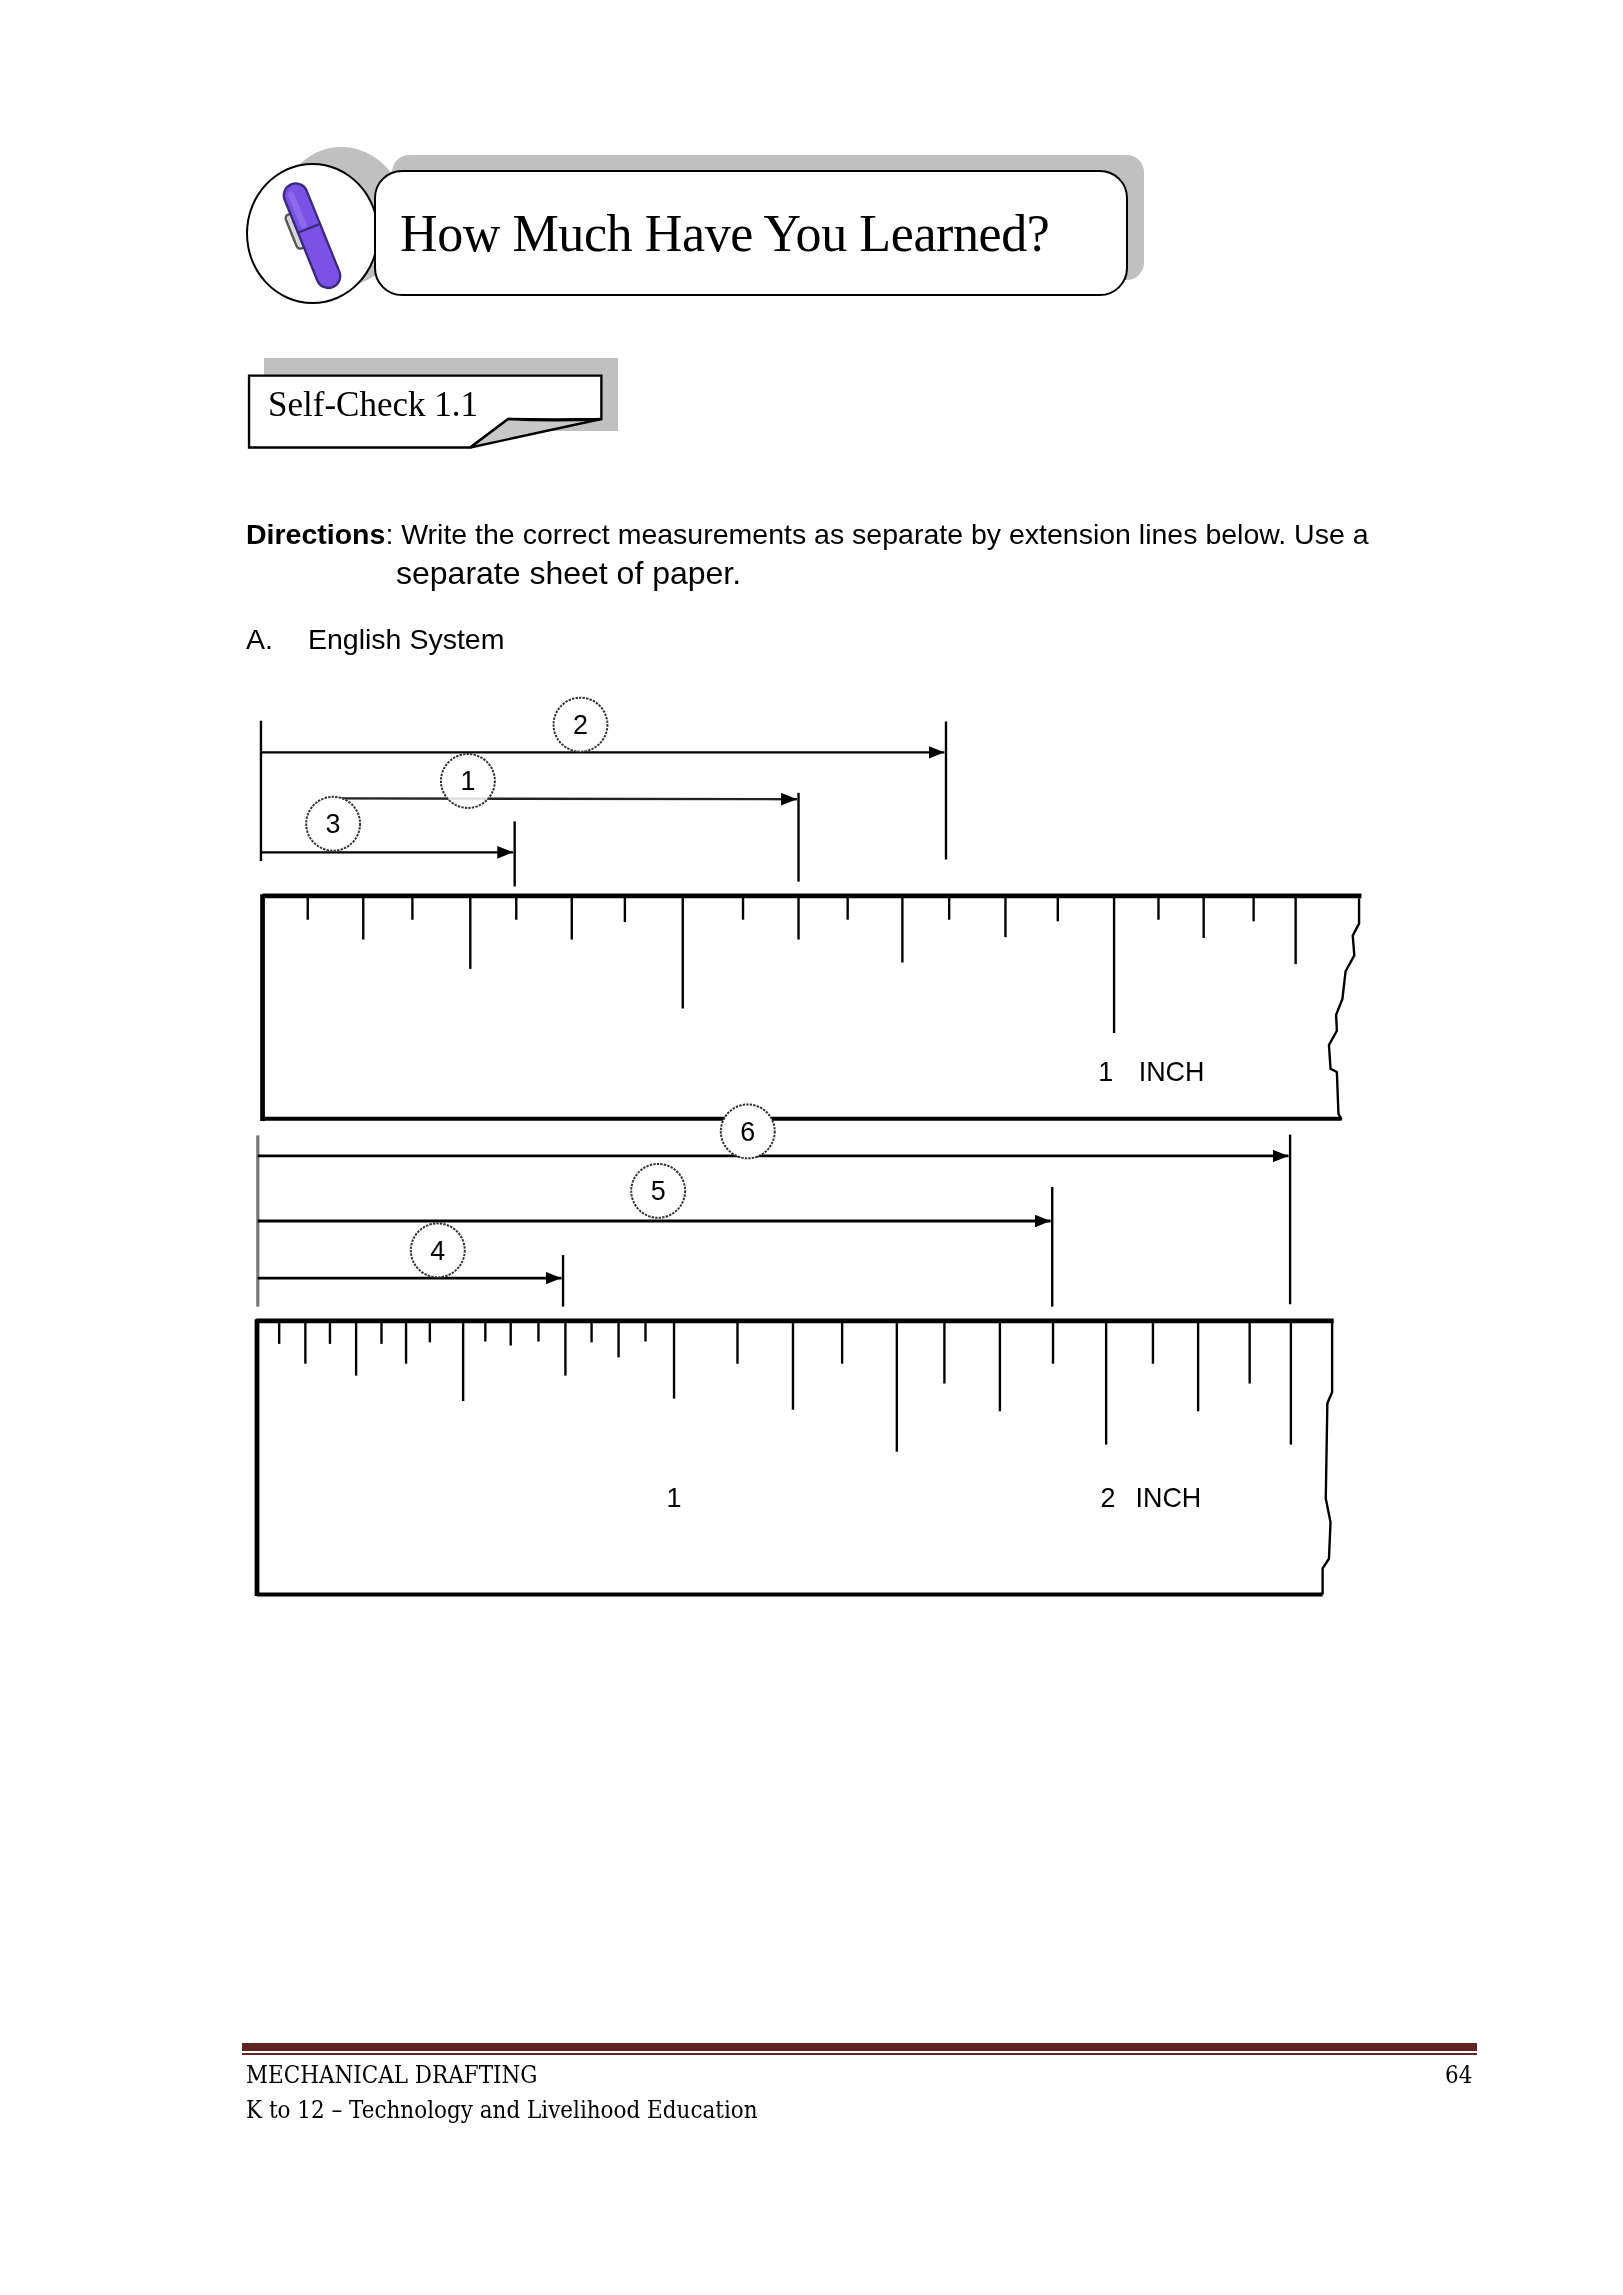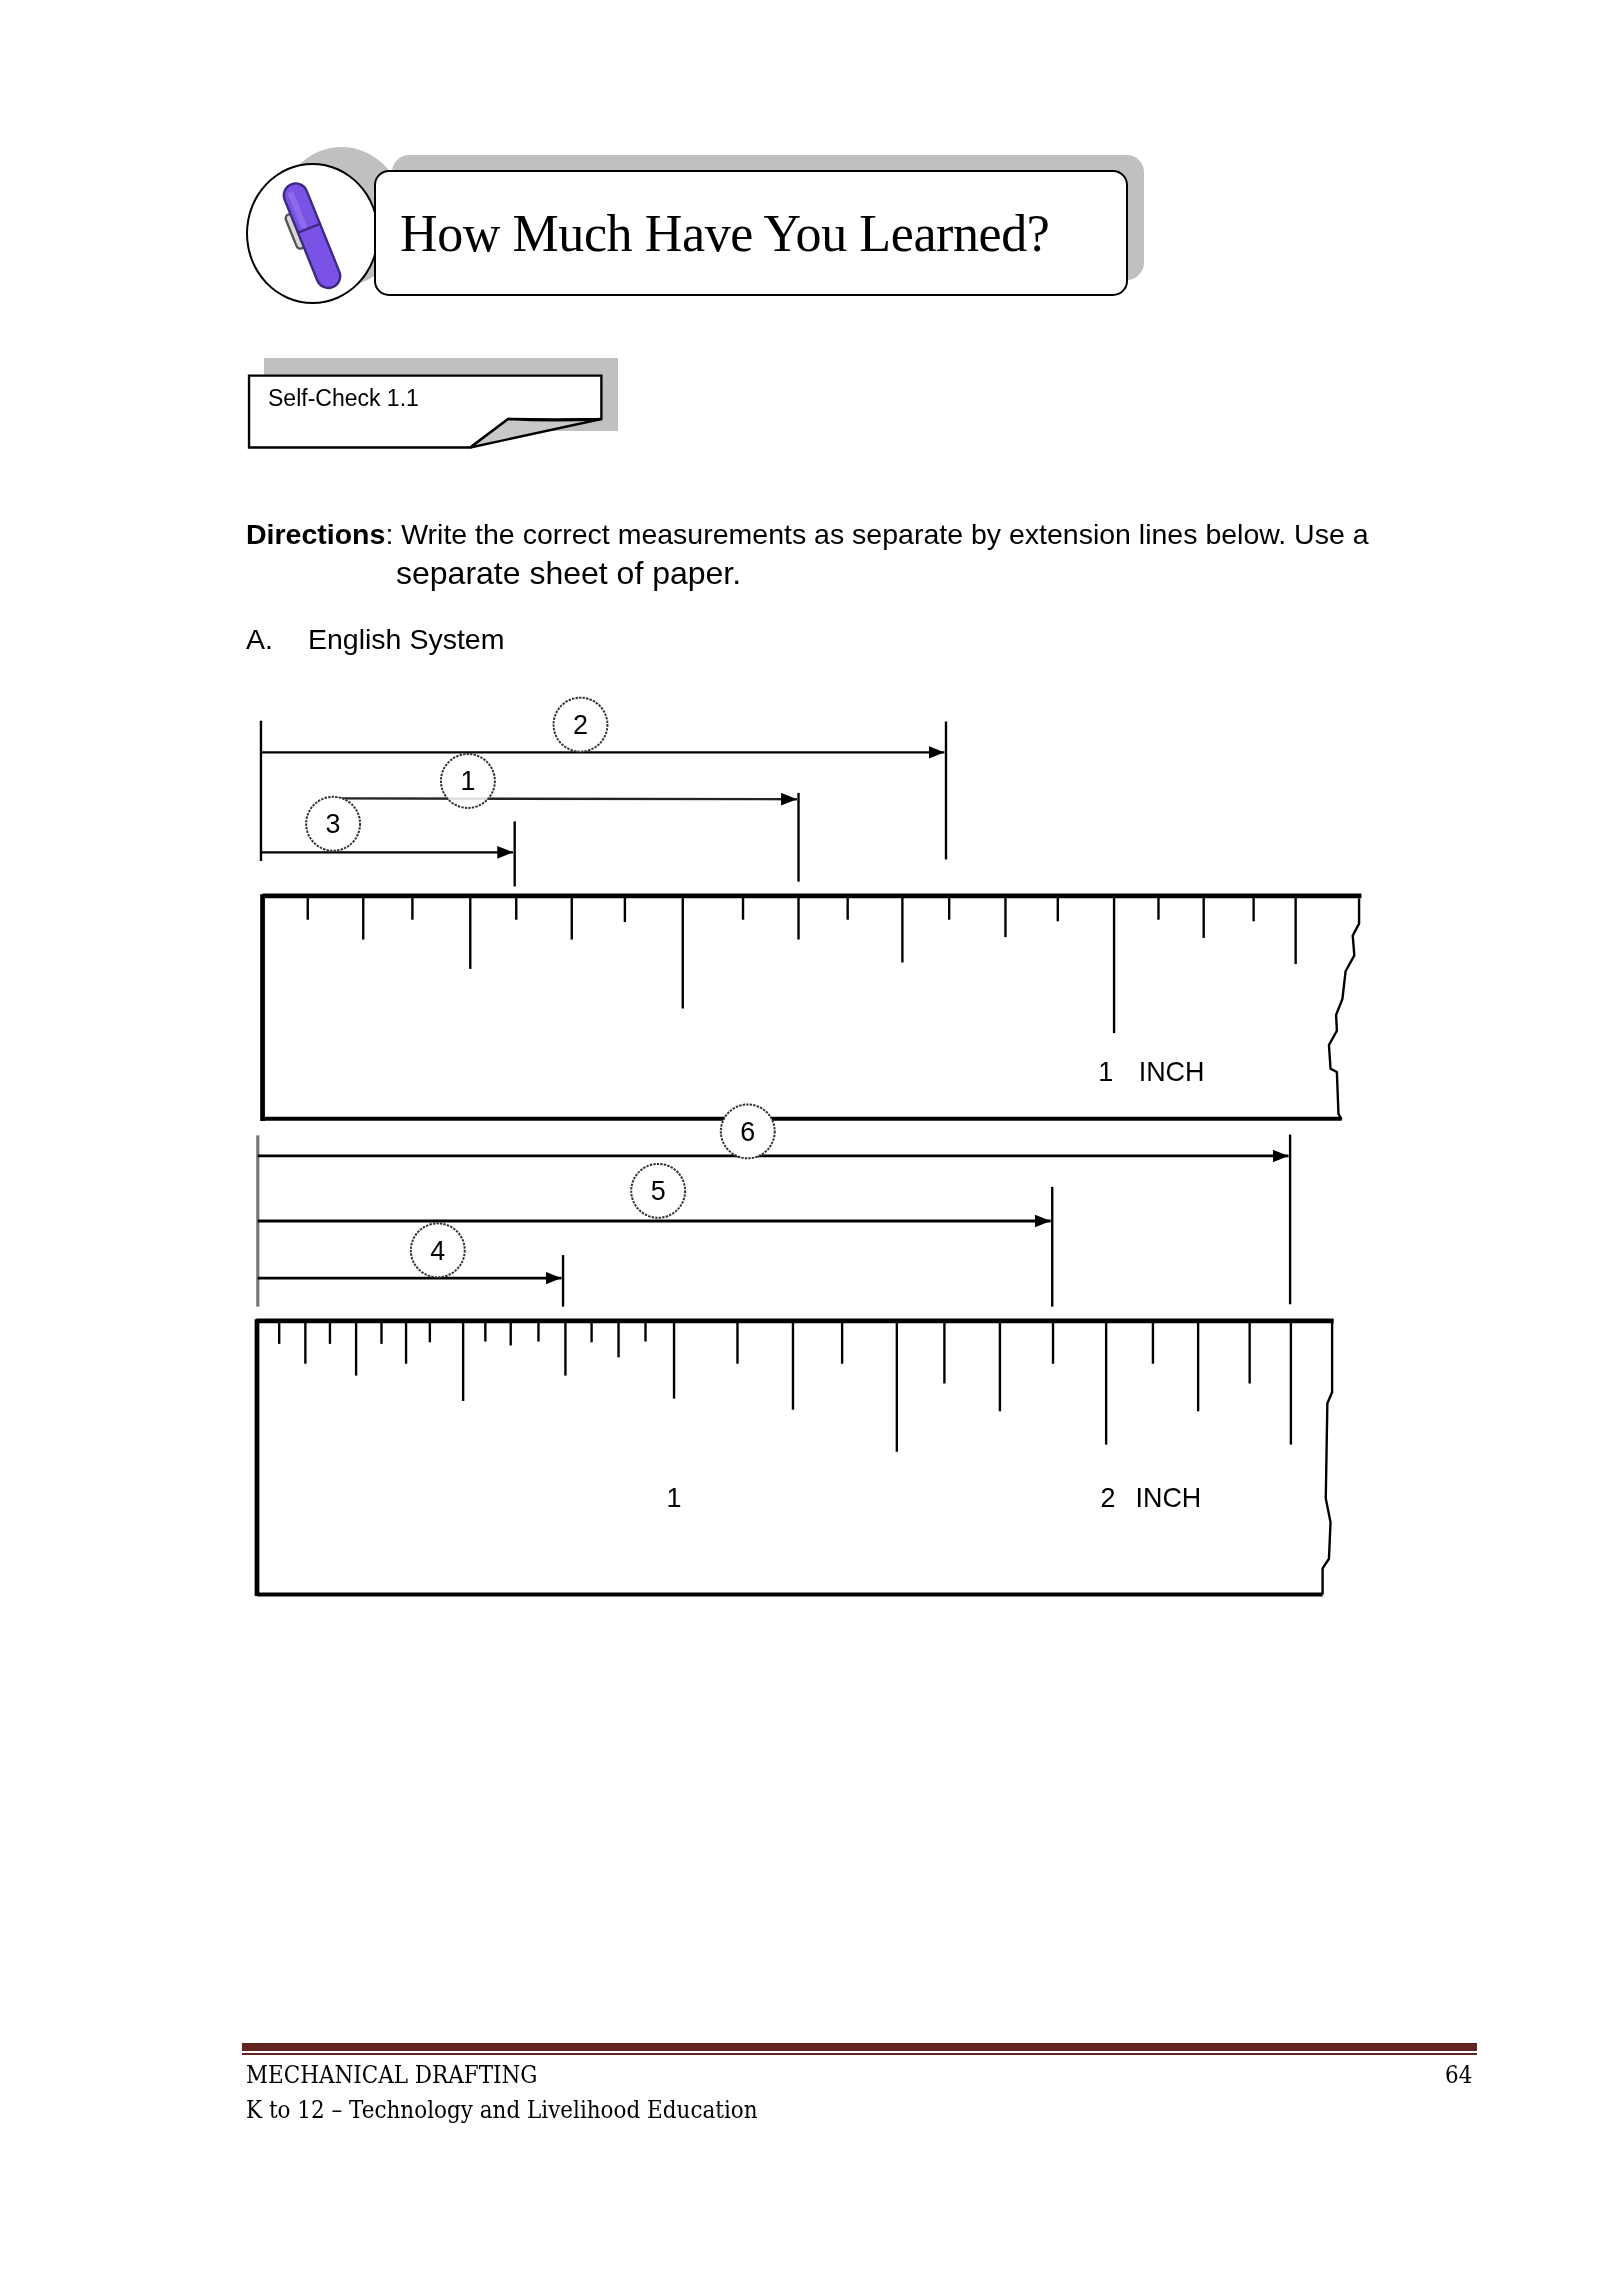--- a/index.html
+++ b/index.html
@@ -9,7 +9,7 @@
   .hdr-circle-shadow { left:278px; top:147px; width:127px; height:139px; border-radius:50%; background:#c0c0c0; }
   .hdr-box-shadow { left:392px; top:155px; width:752px; height:125px; background:#c0c0c0; border-radius:17.4px; }
   .hdr-circle { left:246px; top:163px; width:133px; height:141px; border-radius:50%; background:#fff; border:2.4px solid #000; box-sizing:border-box; }
-  .hdr-box { left:374px; top:170px; width:754px; height:126px; background:#fff; border:2.4px solid #000; border-radius:15px; box-sizing:border-box; display:flex; align-items:center; }
+  .hdr-box { left:374px; top:170px; width:754px; height:126px; background:#fff; border:2.4px solid #000; border-radius:28px; box-sizing:border-box; display:flex; align-items:center; }
   .hdr-title { font-family:"Liberation Serif", serif; font-size:52px; padding-left:24px; white-space:nowrap; letter-spacing:-0.4px; }
   
   .sc-shadow { left:264px; top:358px; width:354px; height:73px; background:#c0c0c0; }

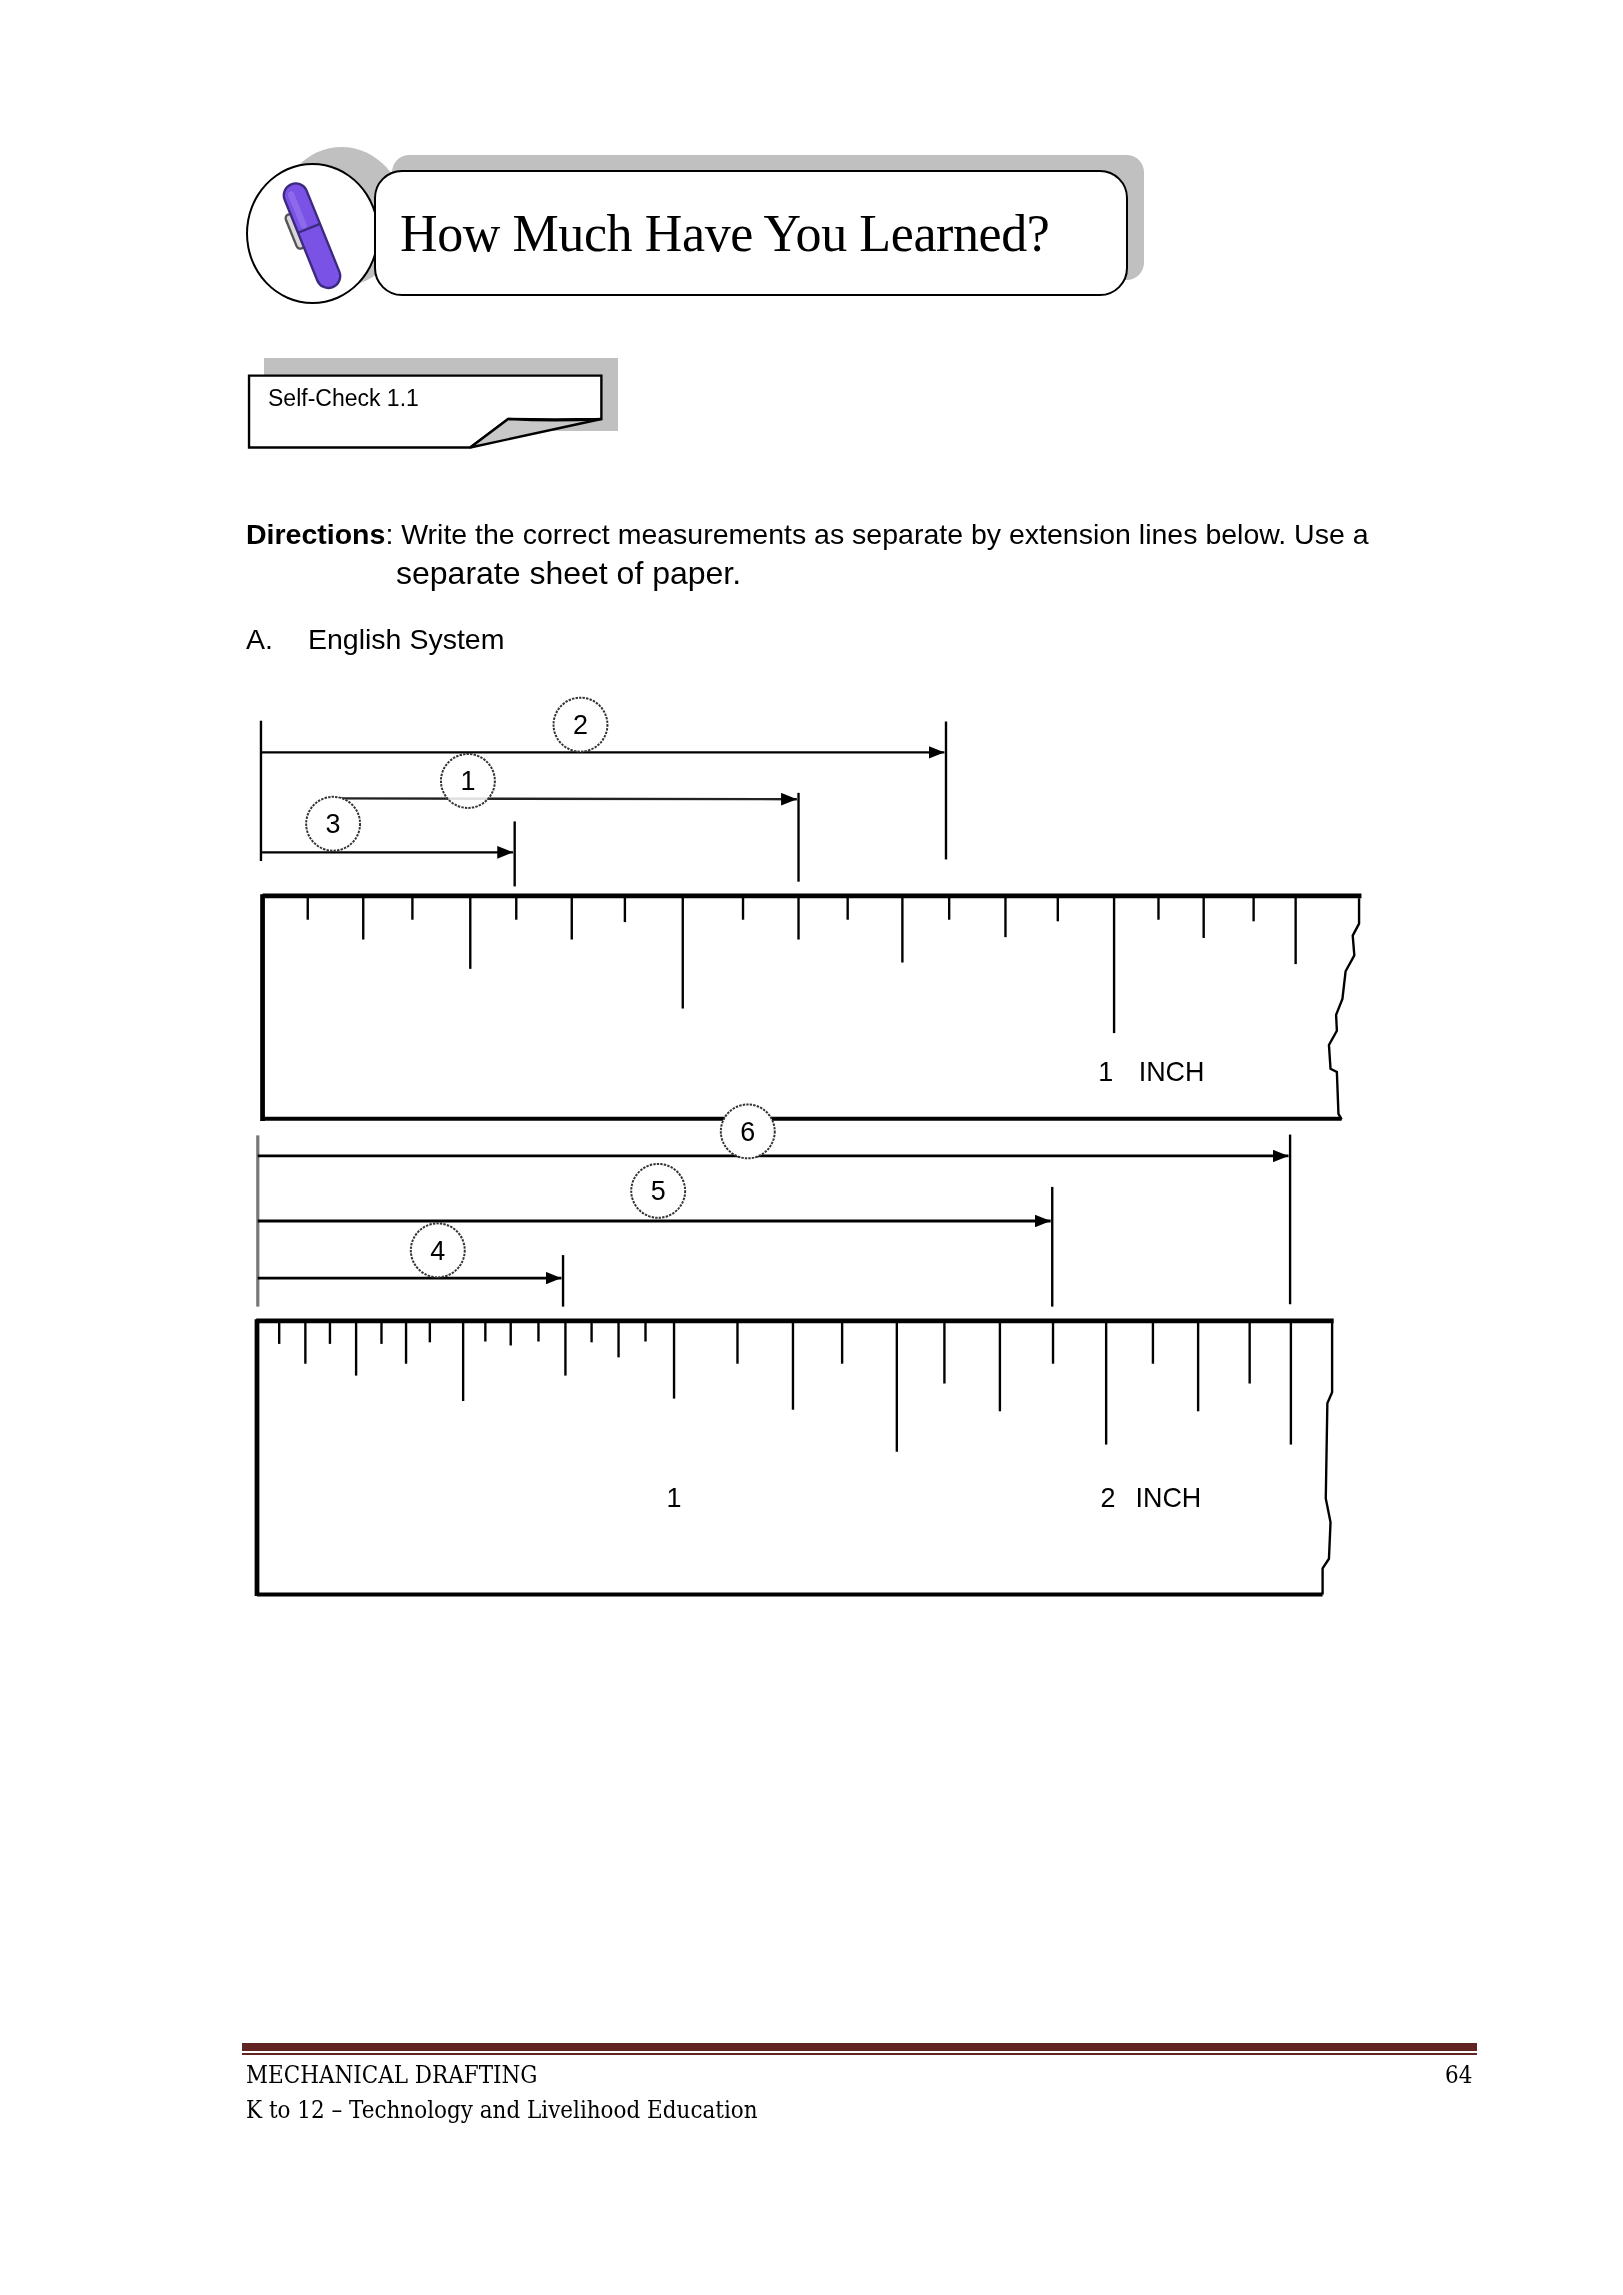--- a/index.html
+++ b/index.html
@@ -14,7 +14,7 @@
   
   .sc-shadow { left:264px; top:358px; width:354px; height:73px; background:#c0c0c0; }
   .sc-box { left:247px; top:374px; }
-  .sc-label { left:268px; top:385px; font-size:23px; white-space:nowrap; }
+  .sc-label { left:268px; top:385px; font-size:35px; white-space:nowrap;font-family:Liberation Serif, serif; }
   
   .dir { left:246px; top:514px; font-size:28.5px; line-height:40px; white-space:nowrap; }
   .dir b { font-weight:bold; }

